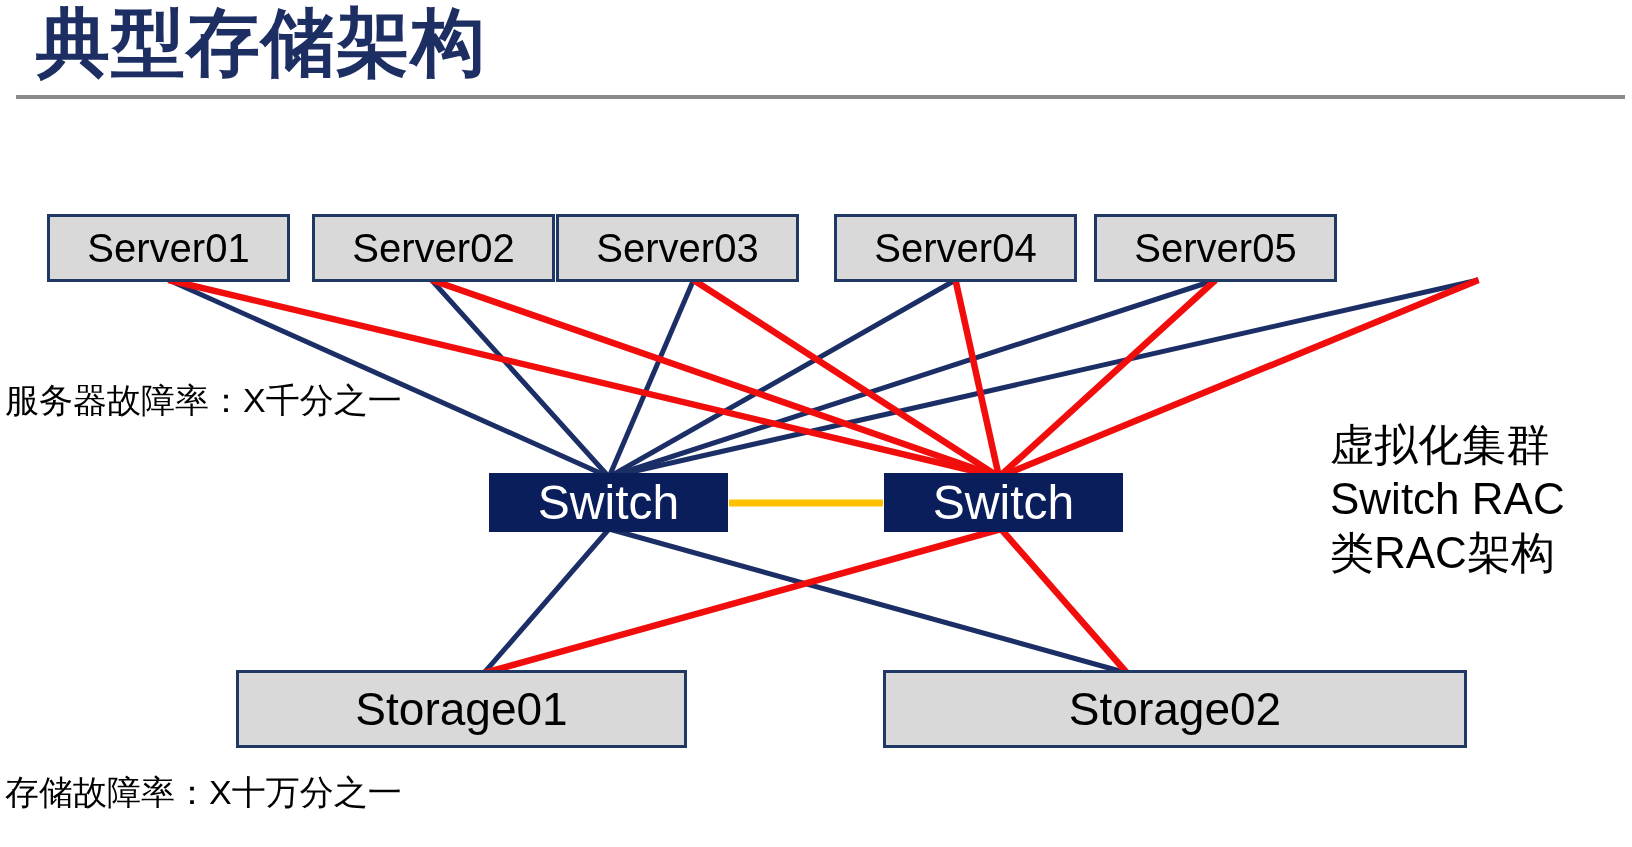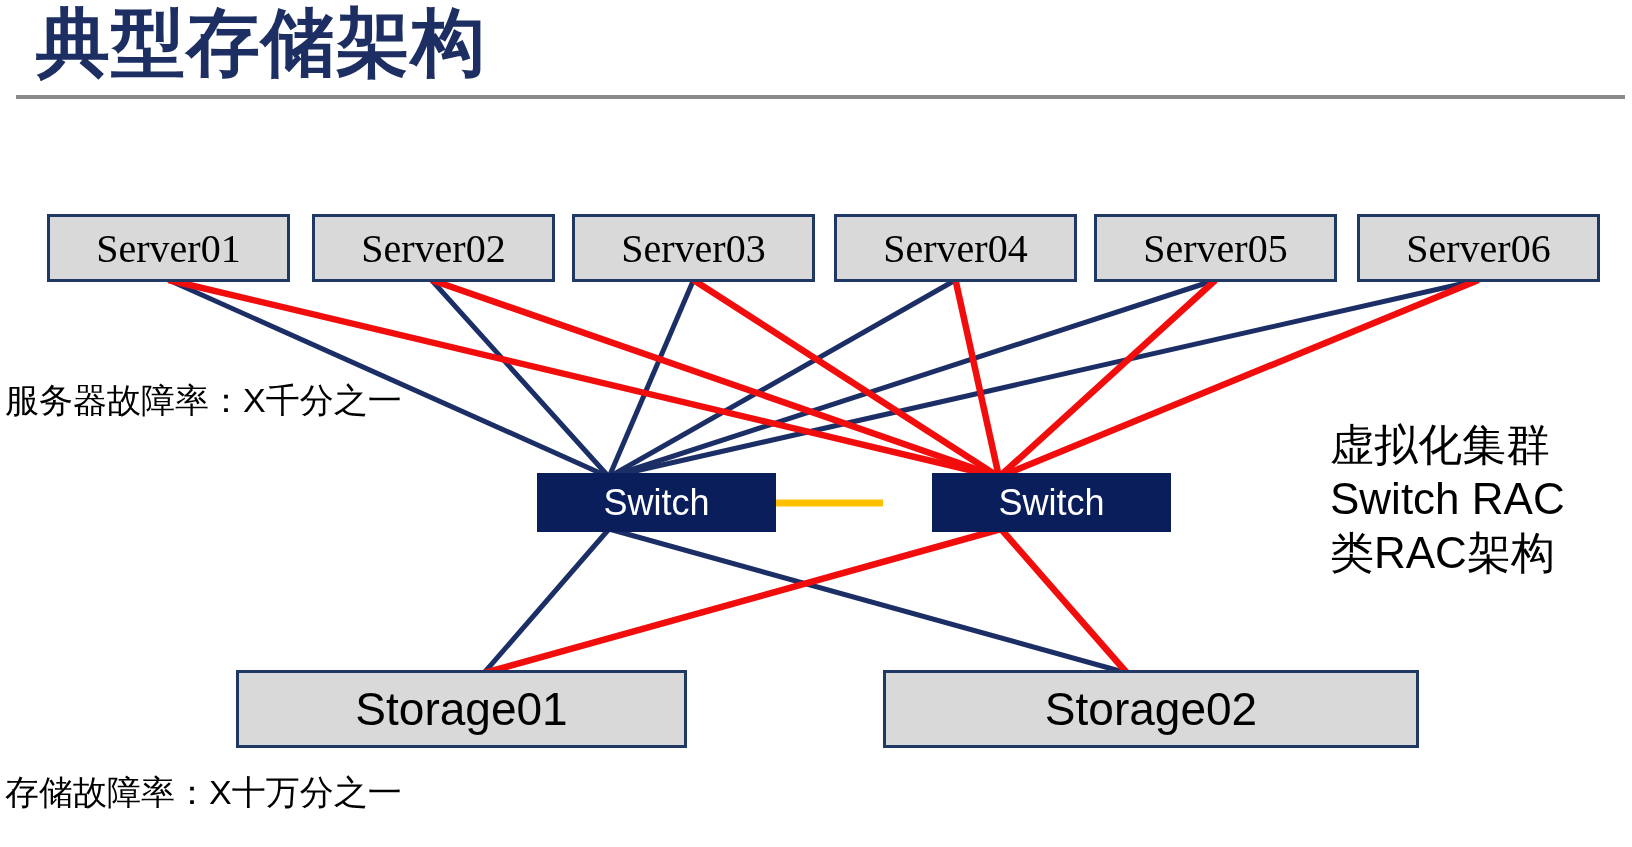--- a/index.html
+++ b/index.html
@@ -28,7 +28,7 @@
     position:absolute;display:flex;align-items:center;justify-content:center;
     box-sizing:border-box;color:var(--body-text);z-index:2;text-align:center;
   }
-  .server{top:214px;width:243px;height:68px;background:var(--box-fill);border:3px solid var(--box-border);font-size:40px;font-family:Liberation Serif, serif;}
+  .server{top:214px;width:243px;height:68px;background:var(--box-fill);border:3px solid var(--box-border);font-size:40px;}
   .s1{left:47px}.s2{left:312px}.s3{left:572px}.s4{left:834px}.s5{left:1094px}.s6{left:1357px}
   .switch{top:473px;width:239px;height:59px;background:var(--switch-fill);color:var(--switch-text);font-size:36px;margin-left:48px;}
   .swa{left:489px}.swb{left:884px}

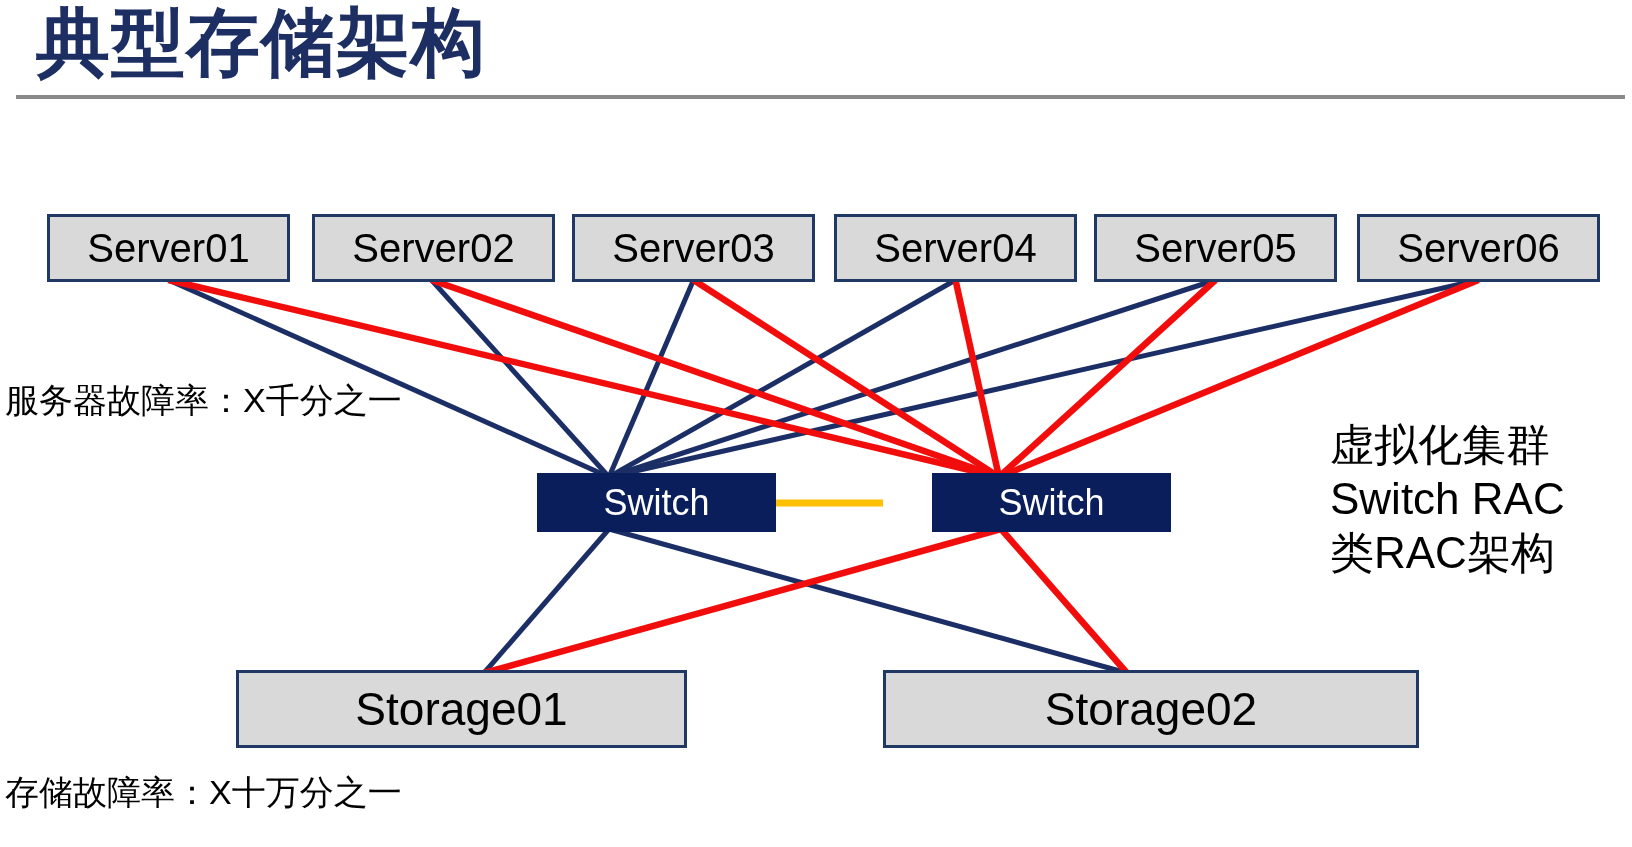--- a/index.html
+++ b/index.html
@@ -29,7 +29,7 @@
     box-sizing:border-box;color:var(--body-text);z-index:2;text-align:center;
   }
   .server{top:214px;width:243px;height:68px;background:var(--box-fill);border:3px solid var(--box-border);font-size:40px;}
-  .s1{left:47px}.s2{left:312px}.s3{left:572px}.s4{left:834px}.s5{left:1094px}.s6{left:1357px}
+  .s1{left:47px}.s2{left:312px}.s3{left:556px}.s4{left:834px}.s5{left:1094px}.s6{left:1357px}
   .switch{top:473px;width:239px;height:59px;background:var(--switch-fill);color:var(--switch-text);font-size:36px;margin-left:48px;}
   .swa{left:489px}.swb{left:884px}
   .storage{top:670px;height:78px;background:var(--box-fill);border:3px solid var(--box-border);font-size:46px;}

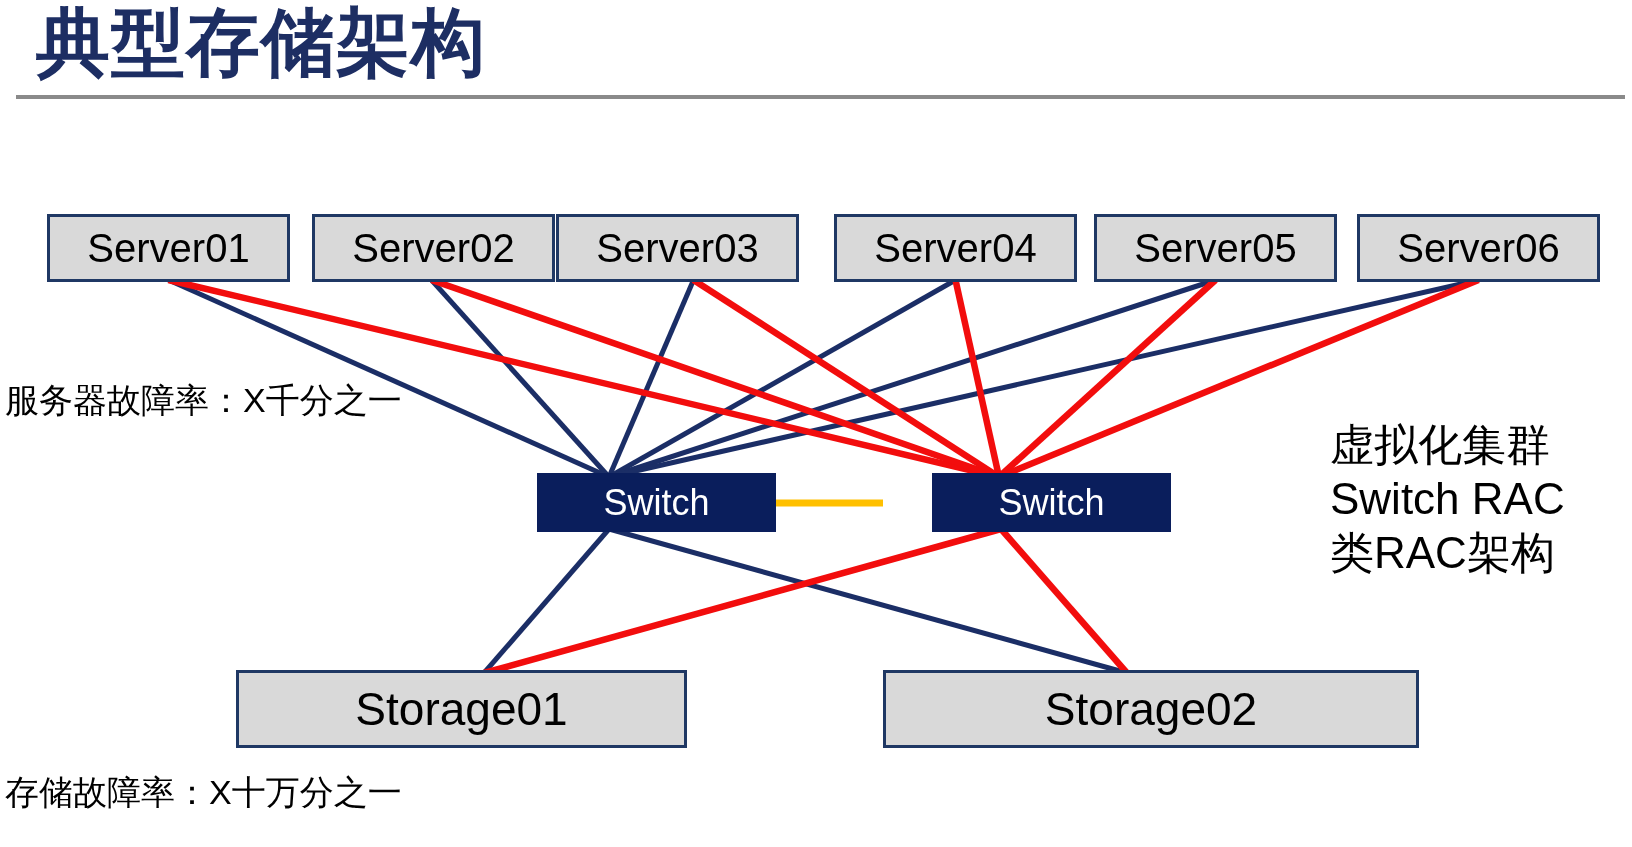--- a/index.html
+++ b/index.html
@@ -72,7 +72,6 @@
   <div class="node server s3">Server03</div>
   <div class="node server s4">Server04</div>
   <div class="node server s5">Server05</div>
-  <div class="node server s6">Server06</div>
 
   <div class="node switch swa">Switch</div>
   <div class="node switch swb">Switch</div>

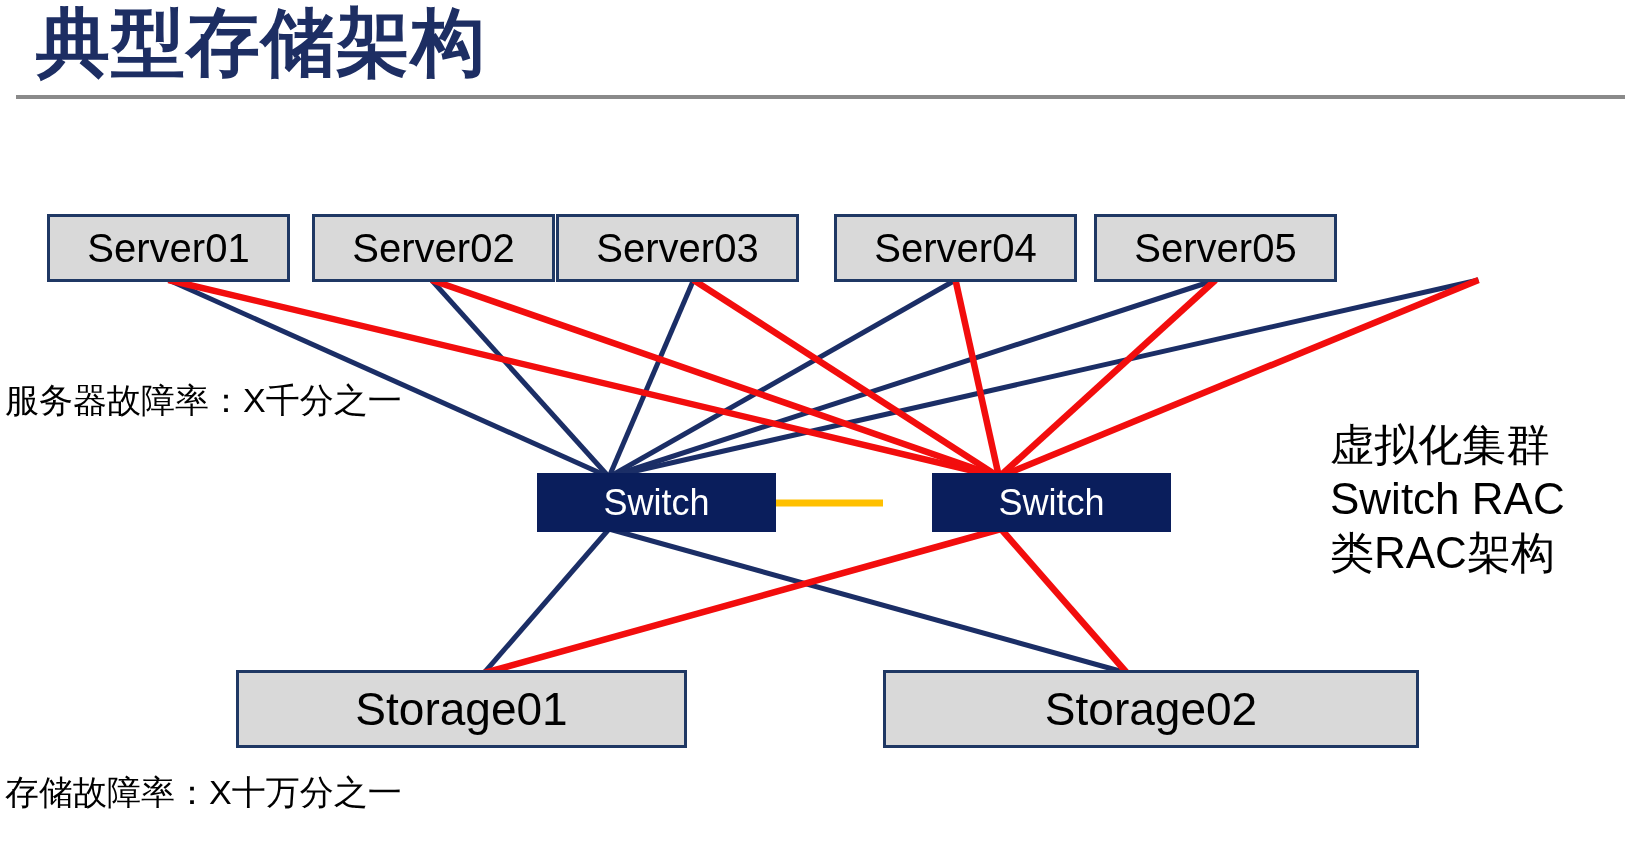--- a/index.html
+++ b/index.html
@@ -30,7 +30,7 @@
   }
   .server{top:214px;width:243px;height:68px;background:var(--box-fill);border:3px solid var(--box-border);font-size:40px;}
   .s1{left:47px}.s2{left:312px}.s3{left:556px}.s4{left:834px}.s5{left:1094px}.s6{left:1357px}
-  .switch{top:473px;width:239px;height:59px;background:var(--switch-fill);color:var(--switch-text);font-size:36px;margin-left:48px;}
+  .switch{top:473px;width:239px;height:59px;background:var(--switch-fill);color:var(--switch-text);font-size:48px;}
   .swa{left:489px}.swb{left:884px}
   .storage{top:670px;height:78px;background:var(--box-fill);border:3px solid var(--box-border);font-size:46px;}
   .st1{left:236px;width:451px}.st2{left:883px;width:536px}

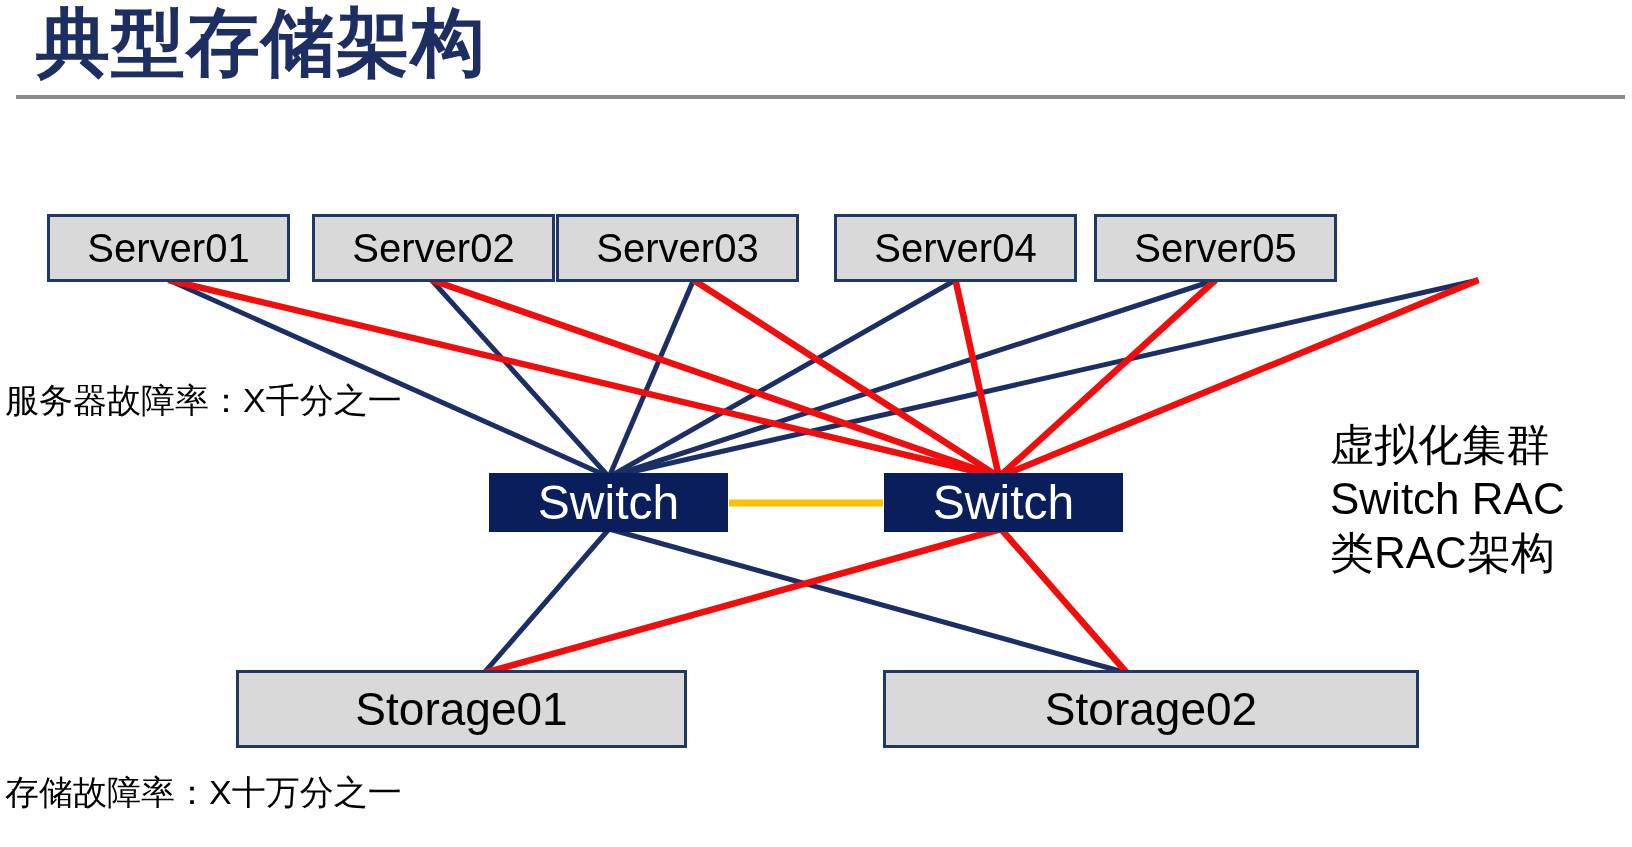--- a/index.html
+++ b/index.html
@@ -33,7 +33,7 @@
   .switch{top:473px;width:239px;height:59px;background:var(--switch-fill);color:var(--switch-text);font-size:48px;}
   .swa{left:489px}.swb{left:884px}
   .storage{top:670px;height:78px;background:var(--box-fill);border:3px solid var(--box-border);font-size:46px;}
-  .st1{left:236px;width:451px}.st2{left:883px;width:536px}
+  .st1{left:236px;width:451px}.st2{left:883px;width:584px}
   .note{position:absolute;font-size:34px;color:var(--body-text);z-index:3;white-space:nowrap;}
   .note-server{left:5px;top:378px;}
   .note-storage{left:5px;top:770px;}

